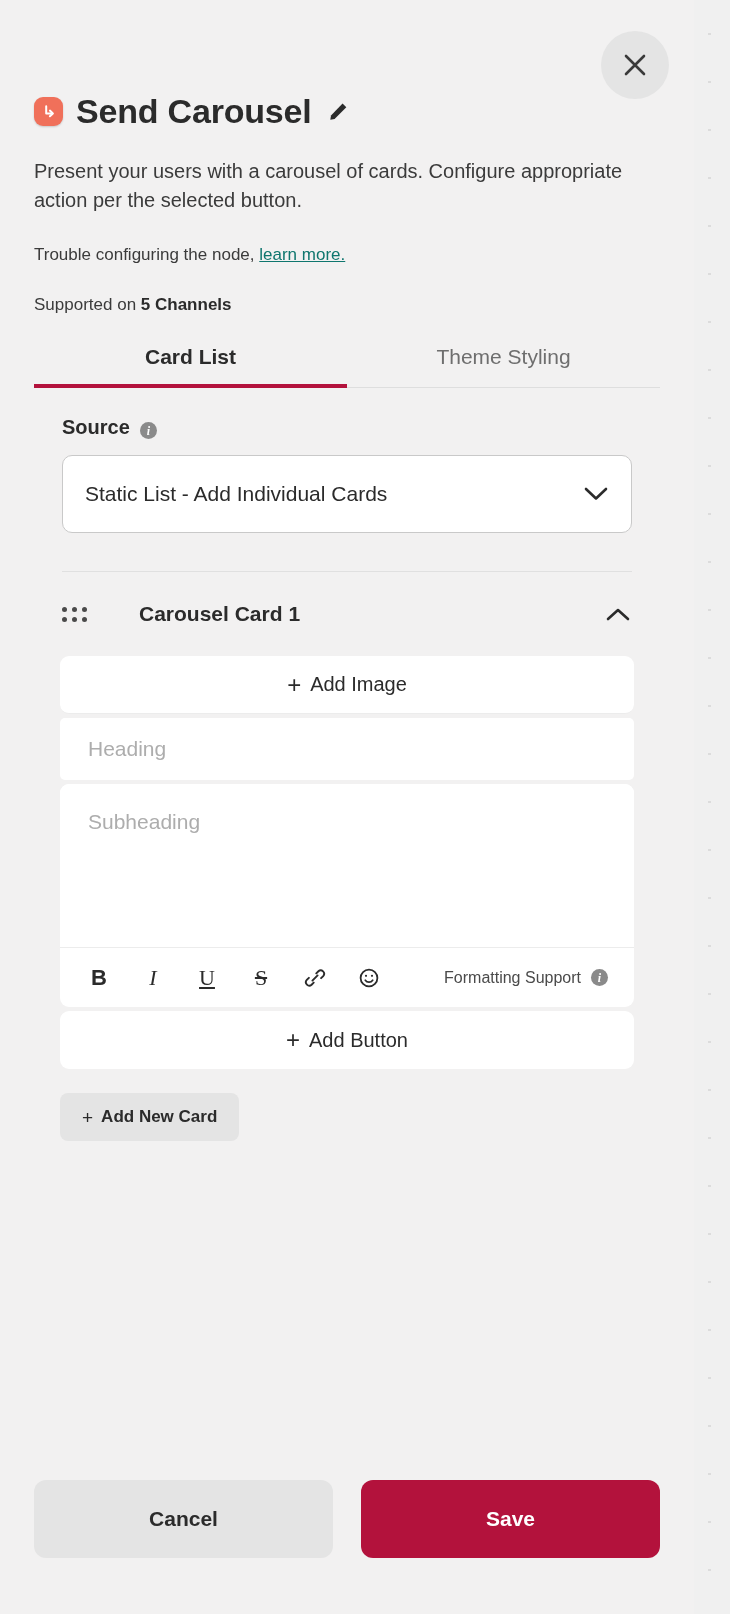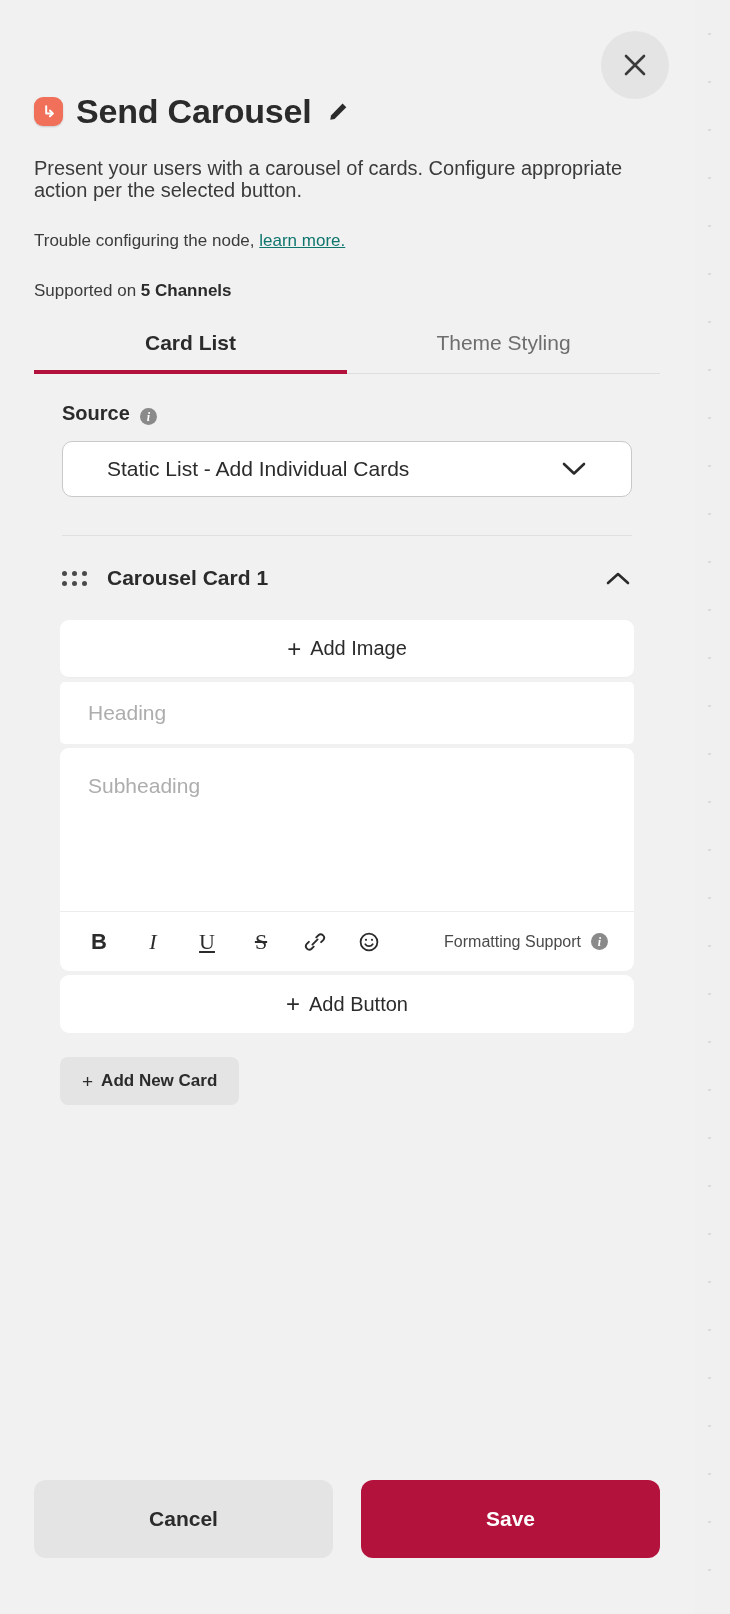--- a/index.html
+++ b/index.html
@@ -92,7 +92,7 @@
   .panel-desc {
     margin-top: 26px;
     font-size: 20px;
-    line-height: 22px;
+    line-height: 29px;
     color: #3b3b3b;
     max-width: 590px;
   }

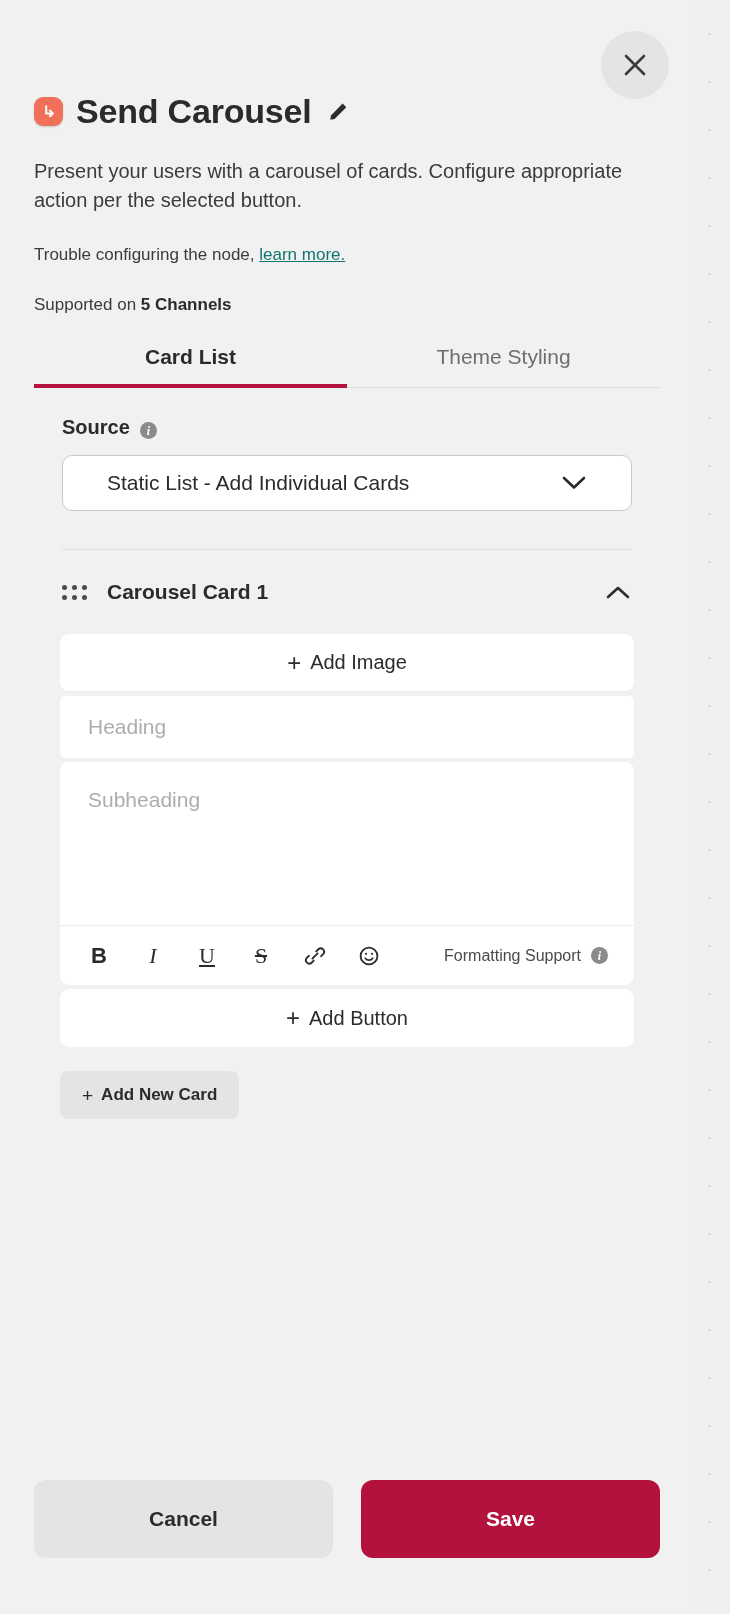--- a/index.html
+++ b/index.html
@@ -185,14 +185,14 @@
 
   .select-box {
     margin: 0 34px;
-    height: 56px;
+    height: 78px;
     background: #fff;
     border: 1px solid #c9c9c9;
     border-radius: 10px;
     display: flex;
     align-items: center;
     justify-content: space-between;
-    padding: 0 44px;
+    padding: 0 22px;
     cursor: pointer;
   }
   .select-value {

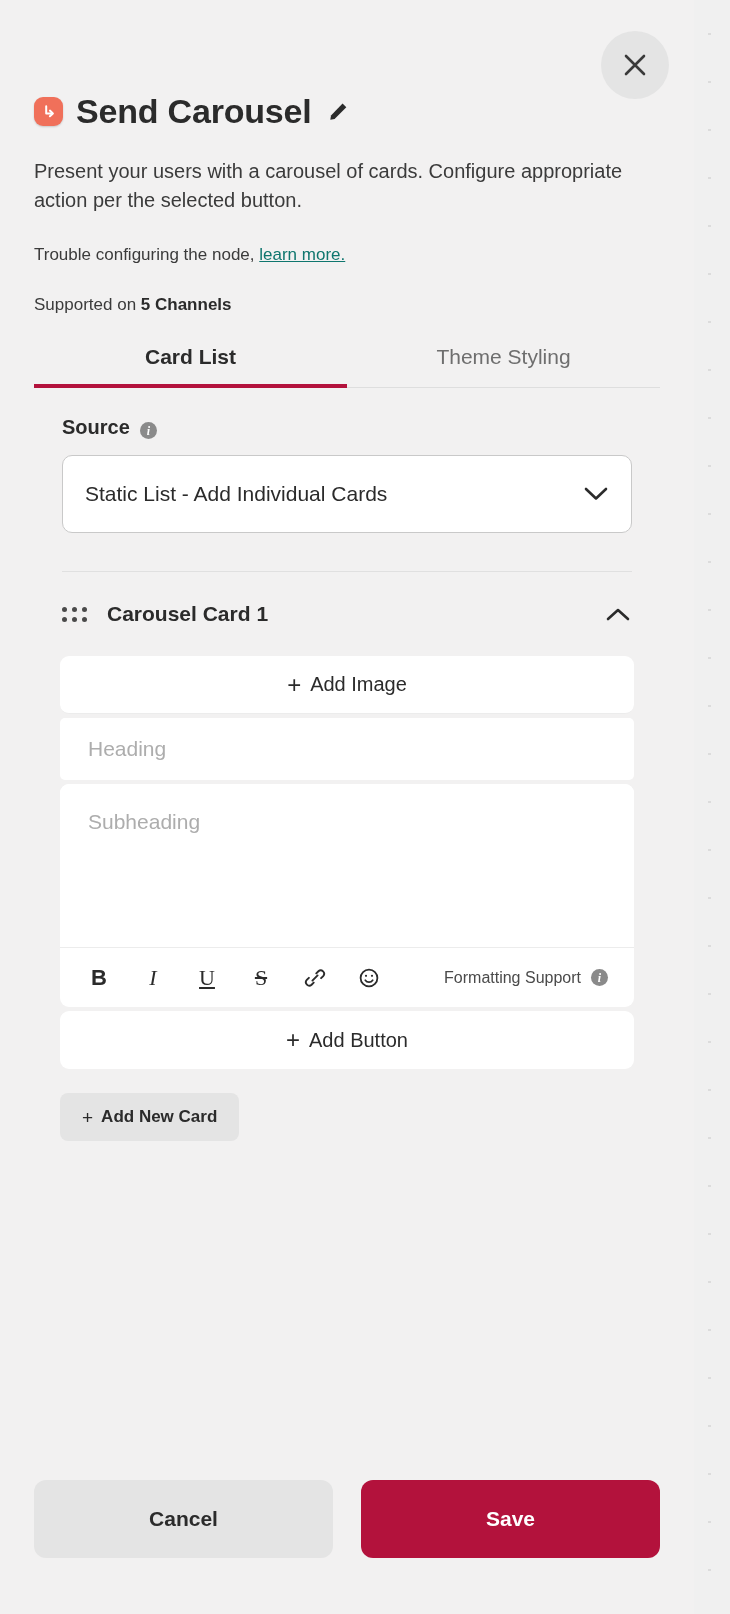--- a/index.html
+++ b/index.html
@@ -234,6 +234,7 @@
     font-weight: bold;
     color: #2b2b2b;
     flex: 1;
+    margin-left: 32px;
   }
 
   

